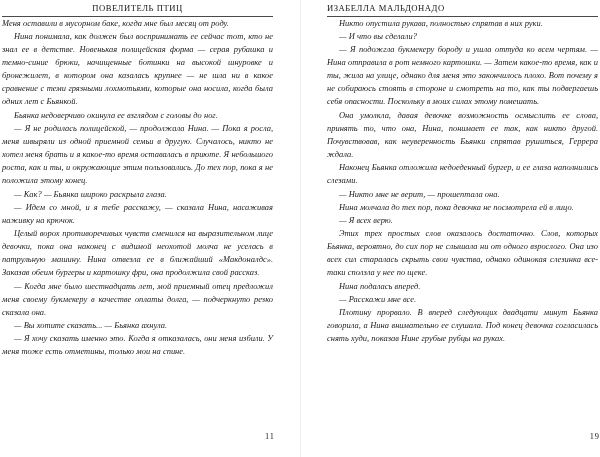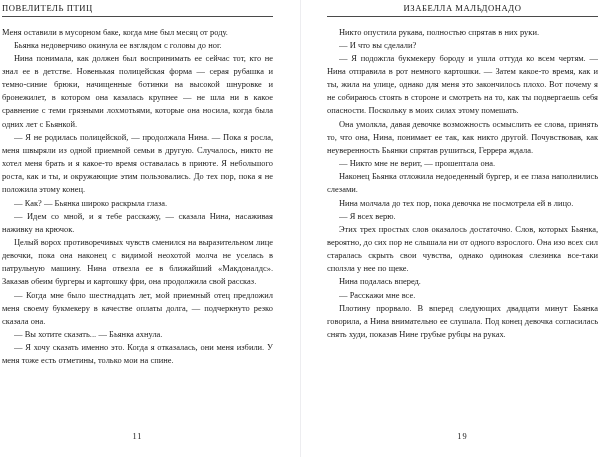--- a/index.html
+++ b/index.html
@@ -52,7 +52,7 @@
     margin-top: 3px;
     color: #141414;
   }
-  .page-left .running-head { text-align: left; }
+  .page-left .running-head { text-align: center; }
   .page-right .running-head { text-align: center; }
   .body-text {
     margin-top: 9px;

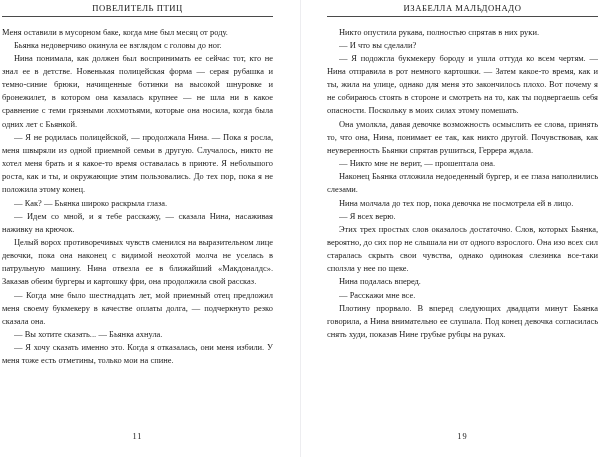--- a/index.html
+++ b/index.html
@@ -53,7 +53,7 @@
     color: #141414;
   }
   .page-left .running-head { text-align: center; }
-  .page-right .running-head { text-align: center; }
+  .page-right .running-head { text-align: left; }
   .body-text {
     margin-top: 9px;
   }

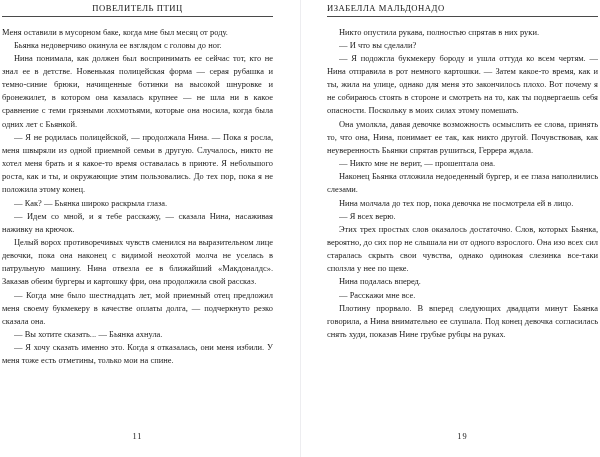--- a/index.html
+++ b/index.html
@@ -55,7 +55,7 @@
   .page-left .running-head { text-align: center; }
   .page-right .running-head { text-align: left; }
   .body-text {
-    margin-top: 9px;
+    font-style: italic;
   }
   p.para {
     margin: 0;

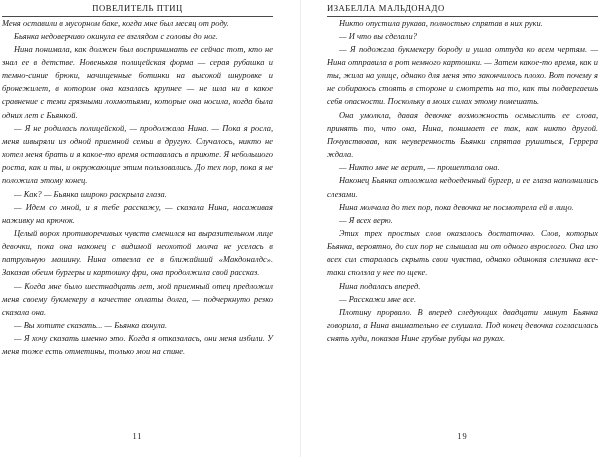--- a/index.html
+++ b/index.html
@@ -94,8 +94,8 @@
     <div class="running-head">ПОВЕЛИТЕЛЬ ПТИЦ</div>
     <div class="body-text">
         <p class="para noindent">Меня оставили в мусорном баке, когда мне был месяц от роду.</p>
+        <p class="para">Нина понимала, как должен был воспринимать ее сейчас тот, кто не знал ее в детстве. Новенькая полицейская форма — серая рубашка и темно-синие брюки, начищенные ботинки на высокой шнуровке и бронежилет, в котором она казалась крупнее — не шла ни в какое сравнение с теми грязными лохмотьями, которые она носила, когда была одних лет с Бьянкой.</p>
         <p class="para">Бьянка недоверчиво окинула ее взглядом с головы до ног.</p>
-        <p class="para">Нина понимала, как должен был воспринимать ее сейчас тот, кто не знал ее в детстве. Новенькая полицейская форма — серая рубашка и темно-синие брюки, начищенные ботинки на высокой шнуровке и бронежилет, в котором она казалась крупнее — не шла ни в какое сравнение с теми грязными лохмотьями, которые она носила, когда была одних лет с Бьянкой.</p>
         <p class="para">— Я не родилась полицейской, — продолжала Нина. — Пока я росла, меня швыряли из одной приемной семьи в другую. Случалось, никто не хотел меня брать и я какое-то время оставалась в приюте. Я небольшого роста, как и ты, и окружающие этим пользовались. До тех пор, пока я не положила этому конец.</p>
         <p class="para">— Как? — Бьянка широко раскрыла глаза.</p>
         <p class="para">— Идем со мной, и я тебе расскажу, — сказала Нина, насаживая наживку на крючок.</p>

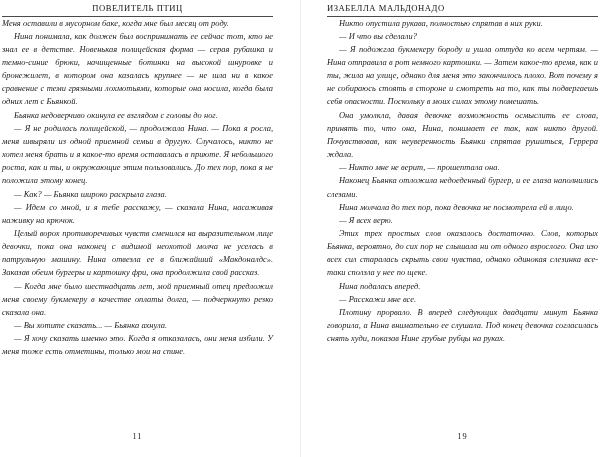--- a/index.html
+++ b/index.html
@@ -114,8 +114,8 @@
         <p class="para">— И что вы сделали?</p>
         <p class="para">— Я подожгла букмекеру бороду и ушла оттуда ко всем чертям. — Нина отправила в рот немного картошки. — Затем какое-то время, как и ты, жила на улице, однако для меня это закончилось плохо. Вот почему я не собираюсь стоять в стороне и смотреть на то, как ты подвергаешь себя опасности. Поскольку в моих силах этому помешать.</p>
         <p class="para">Она умолкла, давая девочке возможность осмыслить ее слова, принять то, что она, Нина, понимает ее так, как никто другой. Почувствовав, как неуверенность Бьянки спрятав рушиться, Геррера ждала.</p>
+        <p class="para">Наконец Бьянка отложила недоеденный бургер, и ее глаза наполнились слезами.</p>
         <p class="para">— Никто мне не верит, — прошептала она.</p>
-        <p class="para">Наконец Бьянка отложила недоеденный бургер, и ее глаза наполнились слезами.</p>
         <p class="para">Нина молчала до тех пор, пока девочка не посмотрела ей в лицо.</p>
         <p class="para">— Я всех верю.</p>
         <p class="para">Этих трех простых слов оказалось достаточно. Слов, которых Бьянка, вероятно, до сих пор не слышала ни от одного взрослого. Она изо всех сил старалась скрыть свои чувства, однако одинокая слезинка все-таки сползла у нее по щеке.</p>

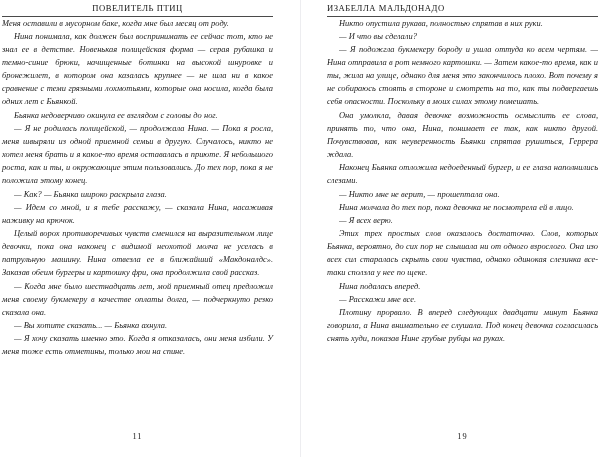--- a/index.html
+++ b/index.html
@@ -75,7 +75,7 @@
     bottom: 16px;
     left: 0;
     right: 0;
-    text-align: center;
+    text-align: right;
     font-size: 8.4px;
     letter-spacing: 1px;
     color: #1a1a1a;

